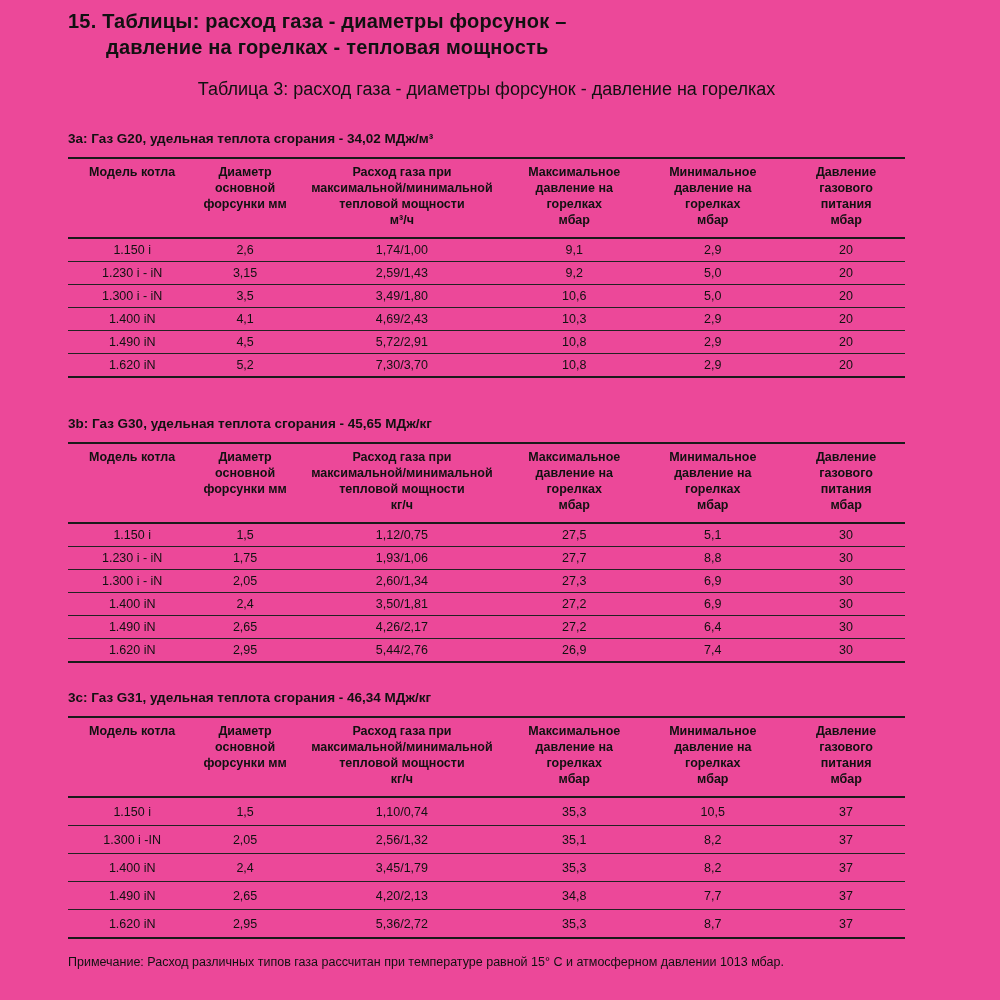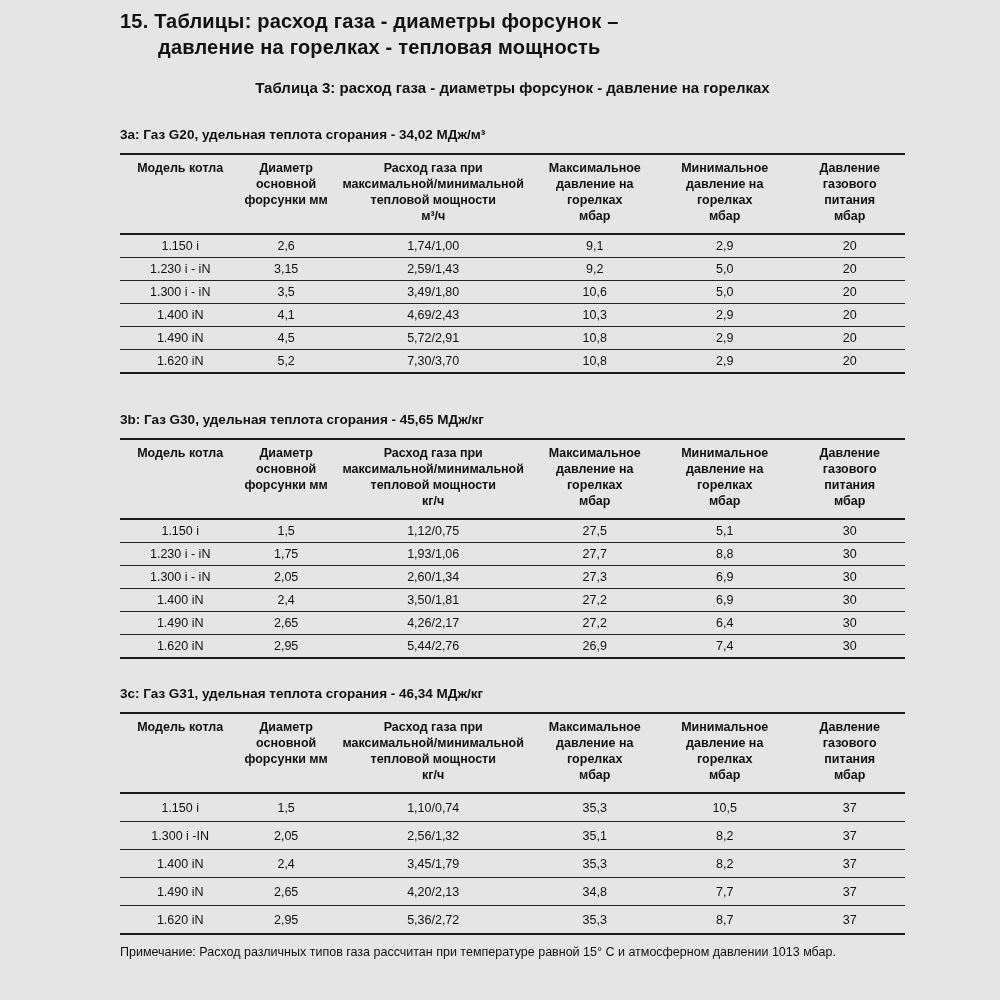--- a/index.html
+++ b/index.html
@@ -13,9 +13,9 @@
     position: relative;
     width: 1000px;
     height: 1000px;
-    background: #e5e5e5;
+    background: #ec4899;
     box-sizing: border-box;
-    padding: 8px 95px 0 120px;
+    padding: 8px 95px 0 68px;
     overflow: hidden;
   }
   .doc-title {

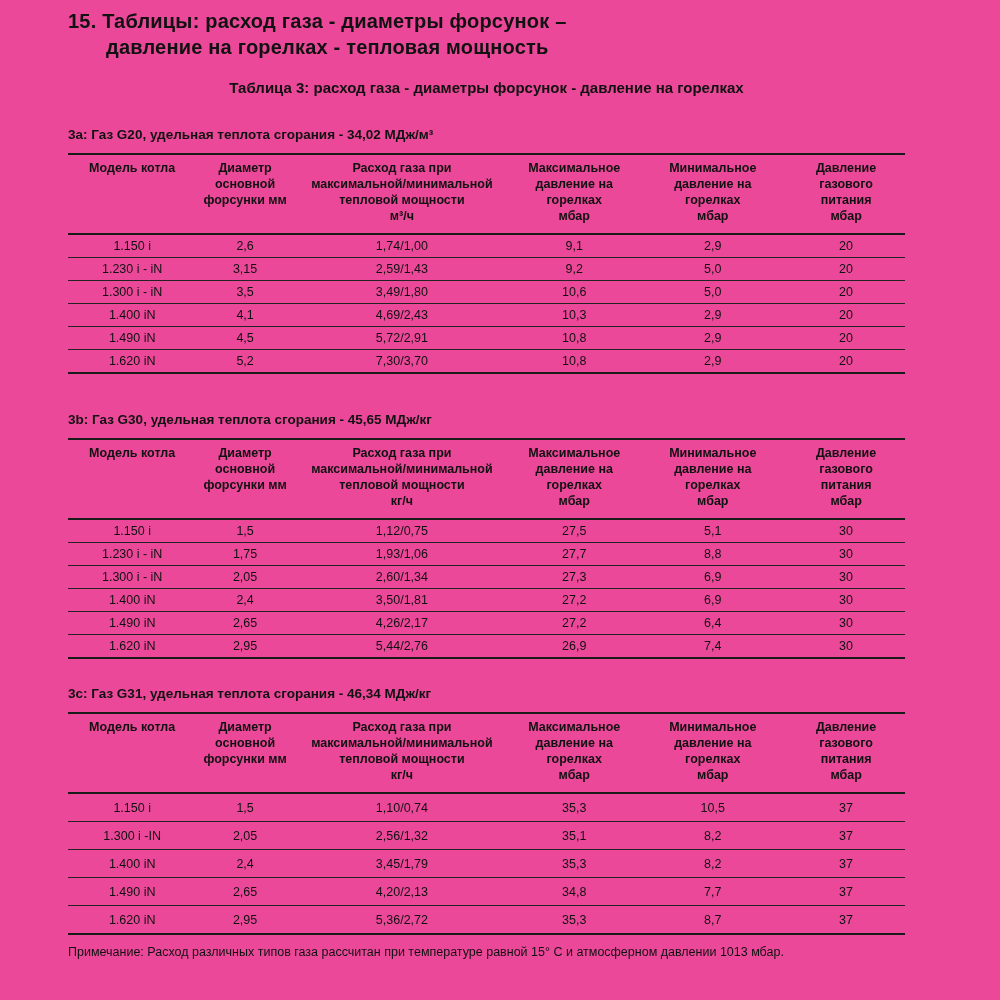--- a/index.html
+++ b/index.html
@@ -30,8 +30,8 @@
   .doc-subtitle {
     margin-top: 19px;
     text-align: center;
-    font-size: 15px;
-    font-weight: bold;
+    font-size: 18px;
+    font-weight: normal;
   }
   .table-section .tbl-caption {
     font-size: 13.5px;

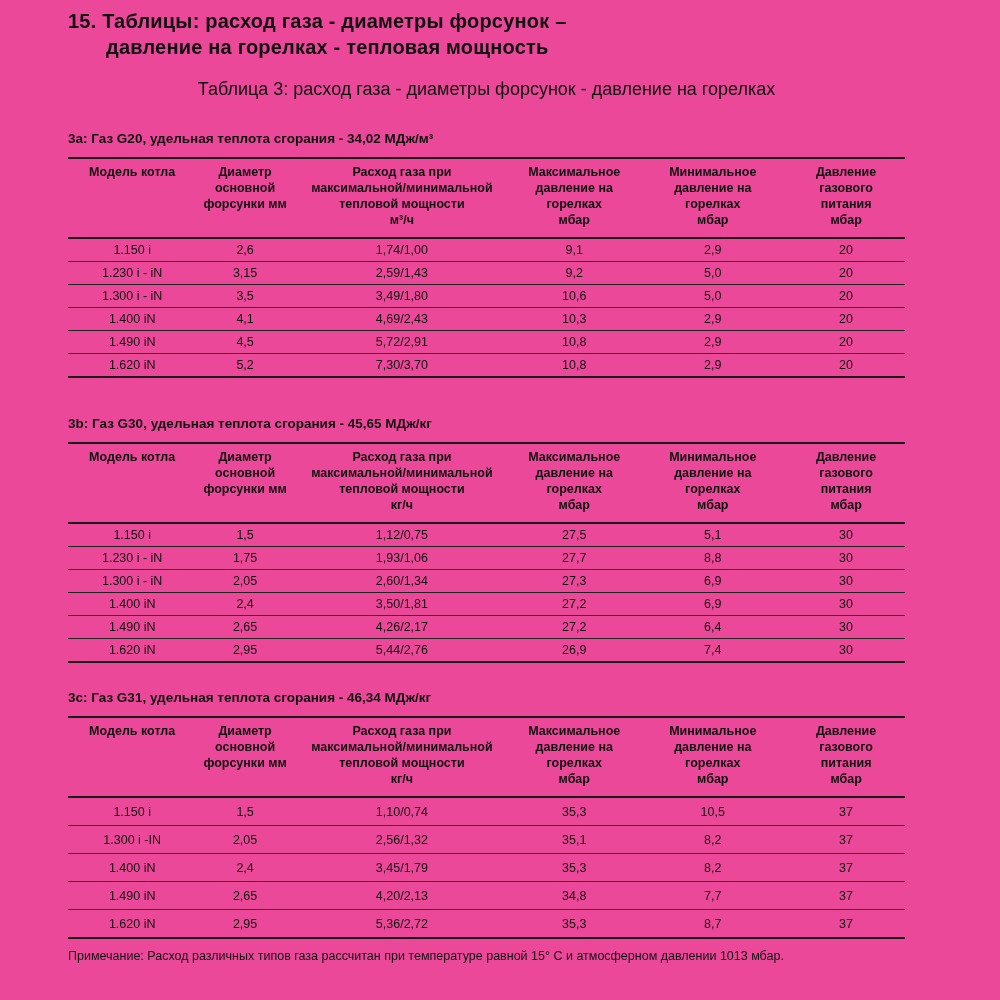--- a/index.html
+++ b/index.html
@@ -79,7 +79,7 @@
   table.gas-table th:nth-child(6), table.gas-table td:nth-child(6) { width: 14.0%; }
 
   .doc-note {
-    margin-top: 9px;
+    margin-top: 15px;
     font-size: 12.5px;
     line-height: 17px;
     text-align: justify;

